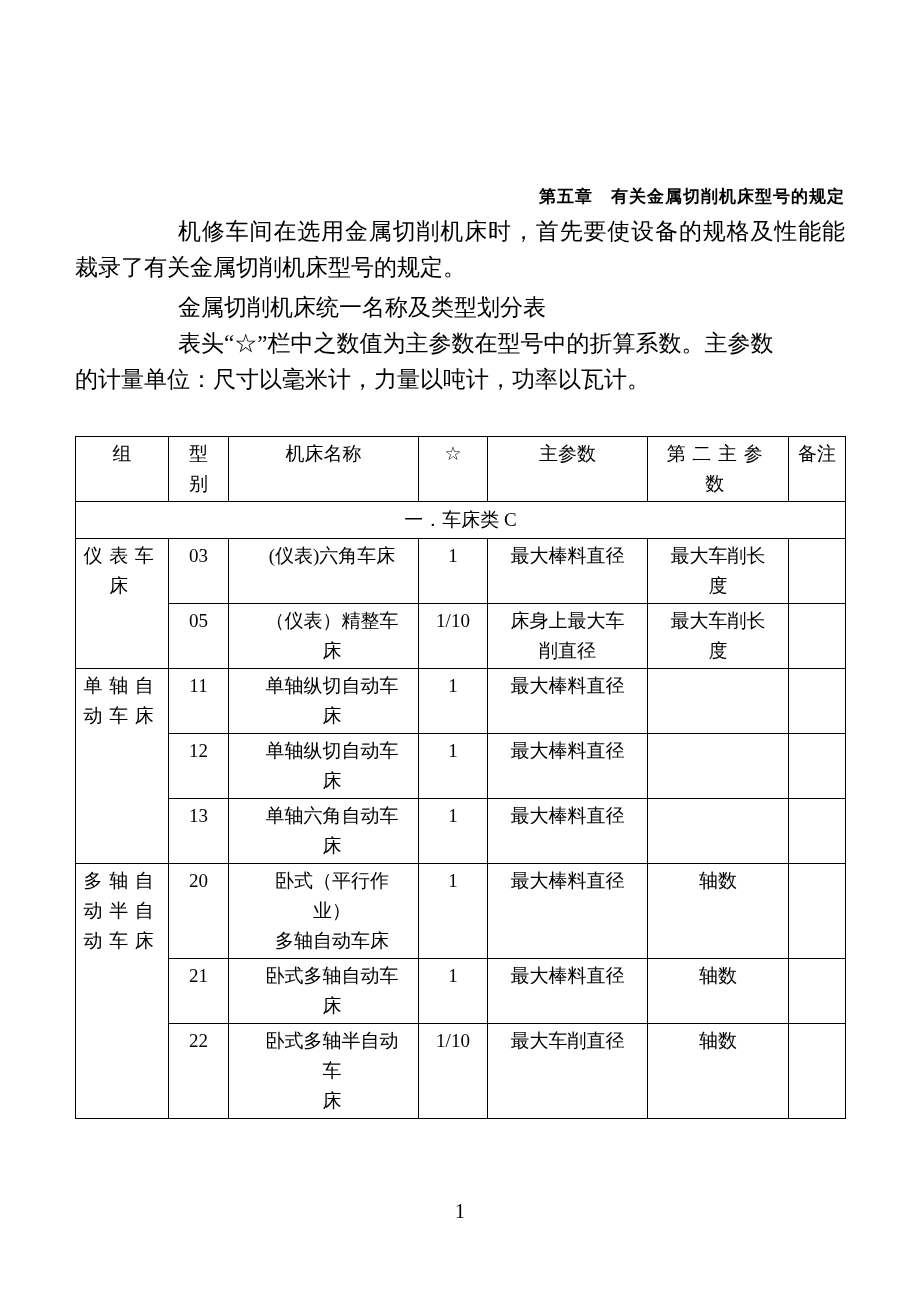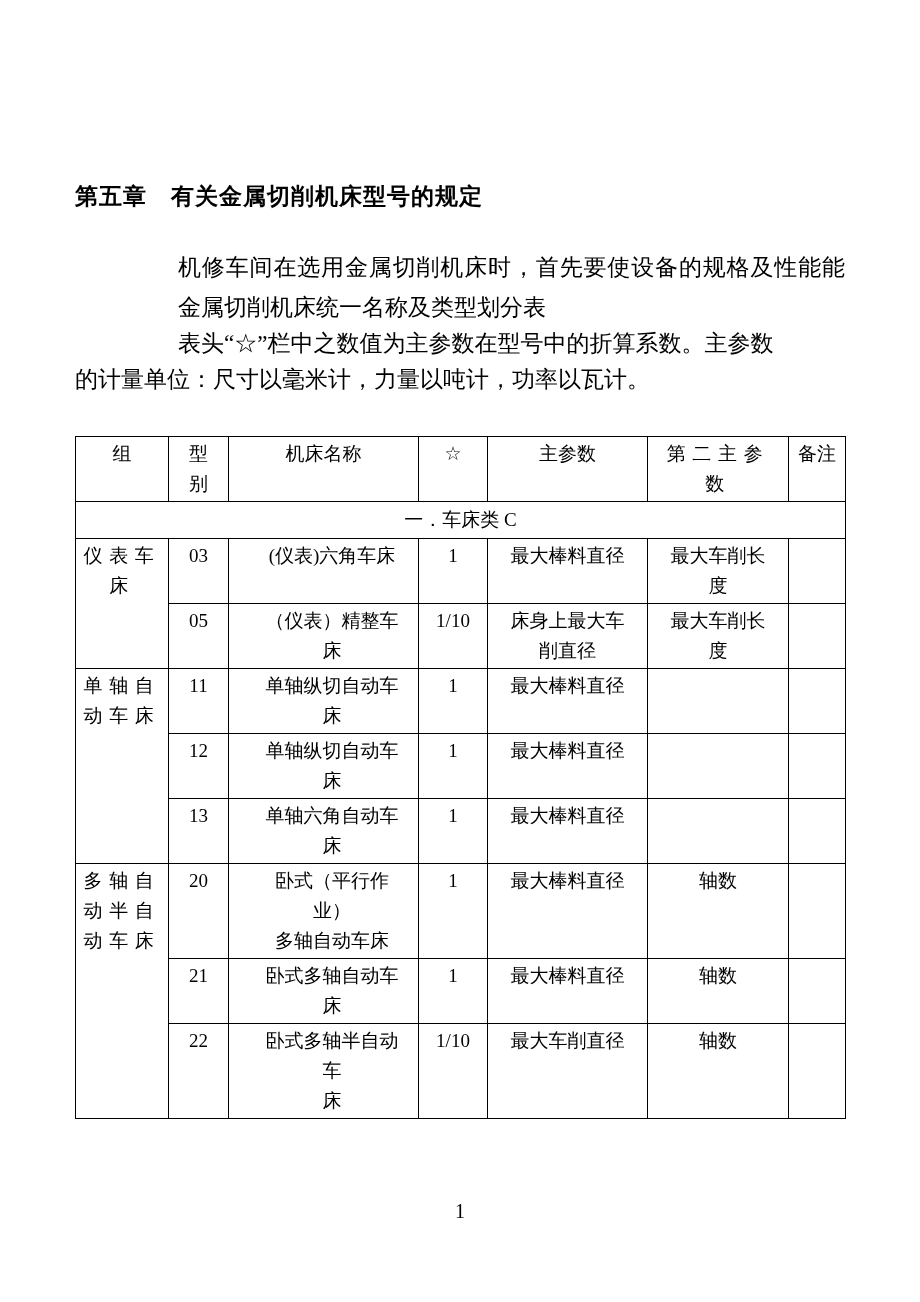--- a/index.html
+++ b/index.html
@@ -12,8 +12,8 @@
   }
   .page { padding: 180px 75px 0 75px; }
   .title {
-    text-align: left;
-    font-size: 23px;
+    text-align: right;
+    font-size: 17px;
     line-height: 34px;
     font-weight: bold;
     letter-spacing: 1px;

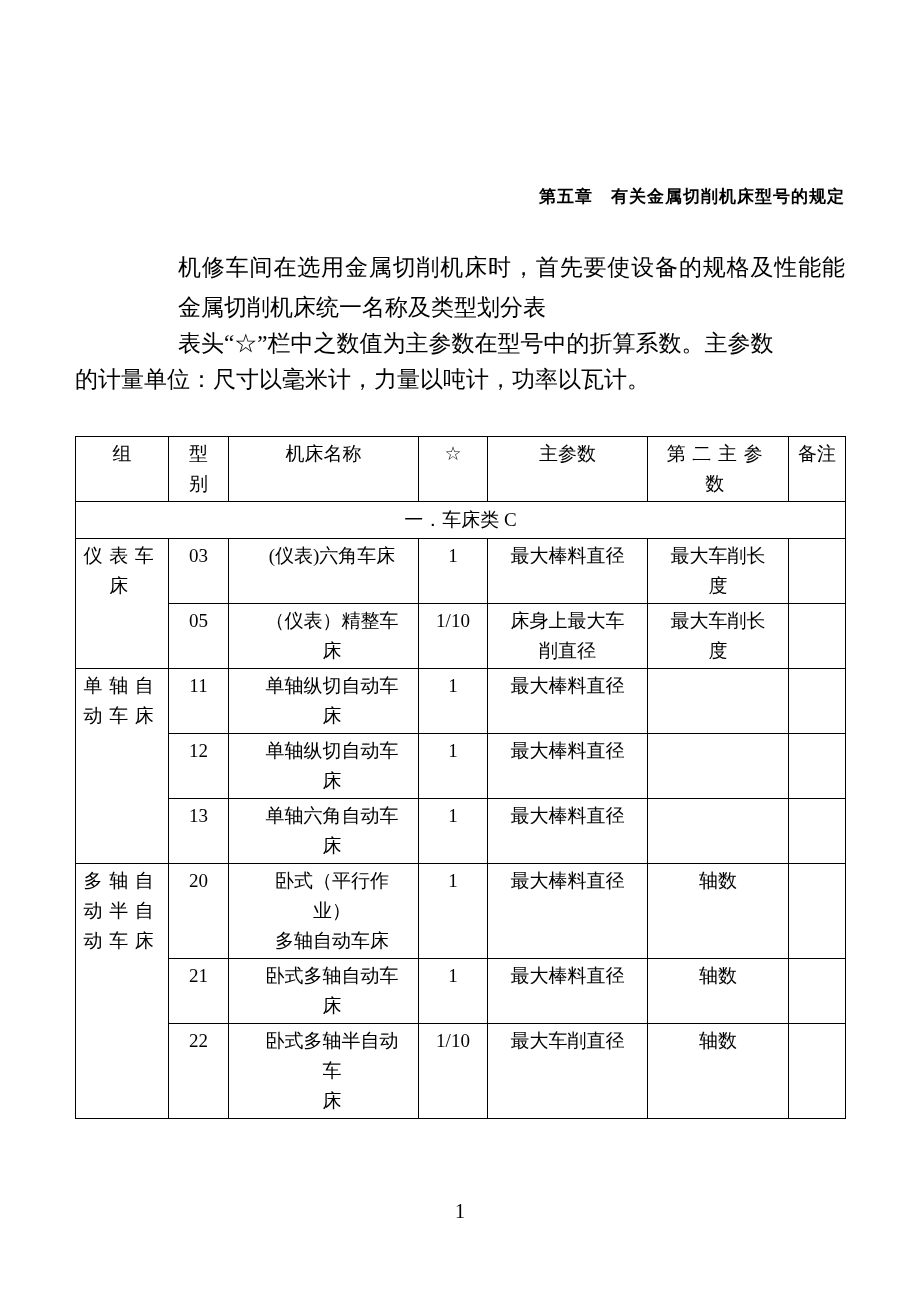--- a/index.html
+++ b/index.html
@@ -18,7 +18,7 @@
     font-weight: bold;
     letter-spacing: 1px;
   }
-  .intro { margin-top: 36px; }
+  .intro { }
   .line { font-size: 23px; line-height: 36px; }
   .jline { text-align: justify; text-align-last: justify; }
   .indent { text-indent: 103px; }

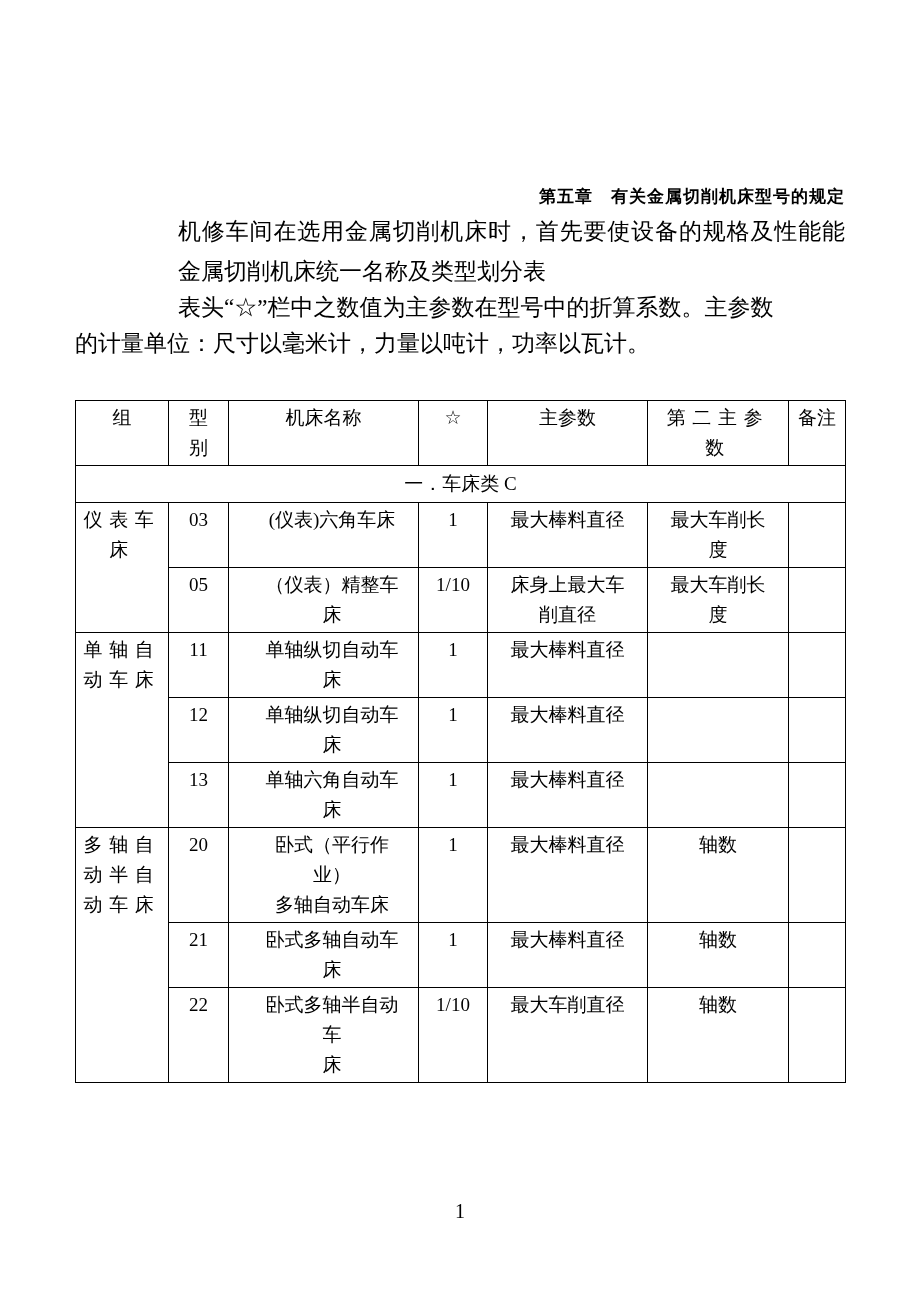--- a/index.html
+++ b/index.html
@@ -61,6 +61,7 @@
 
   <div class="intro">
     <div class="line jline indent">机修车间在选用金属切削机床时，首先要使设备的规格及性能能</div>
+    <div class="line">裁录了有关金属切削机床型号的规定。</div>
   </div>
 
   <div class="line indent subtitle">金属切削机床统一名称及类型划分表</div>

